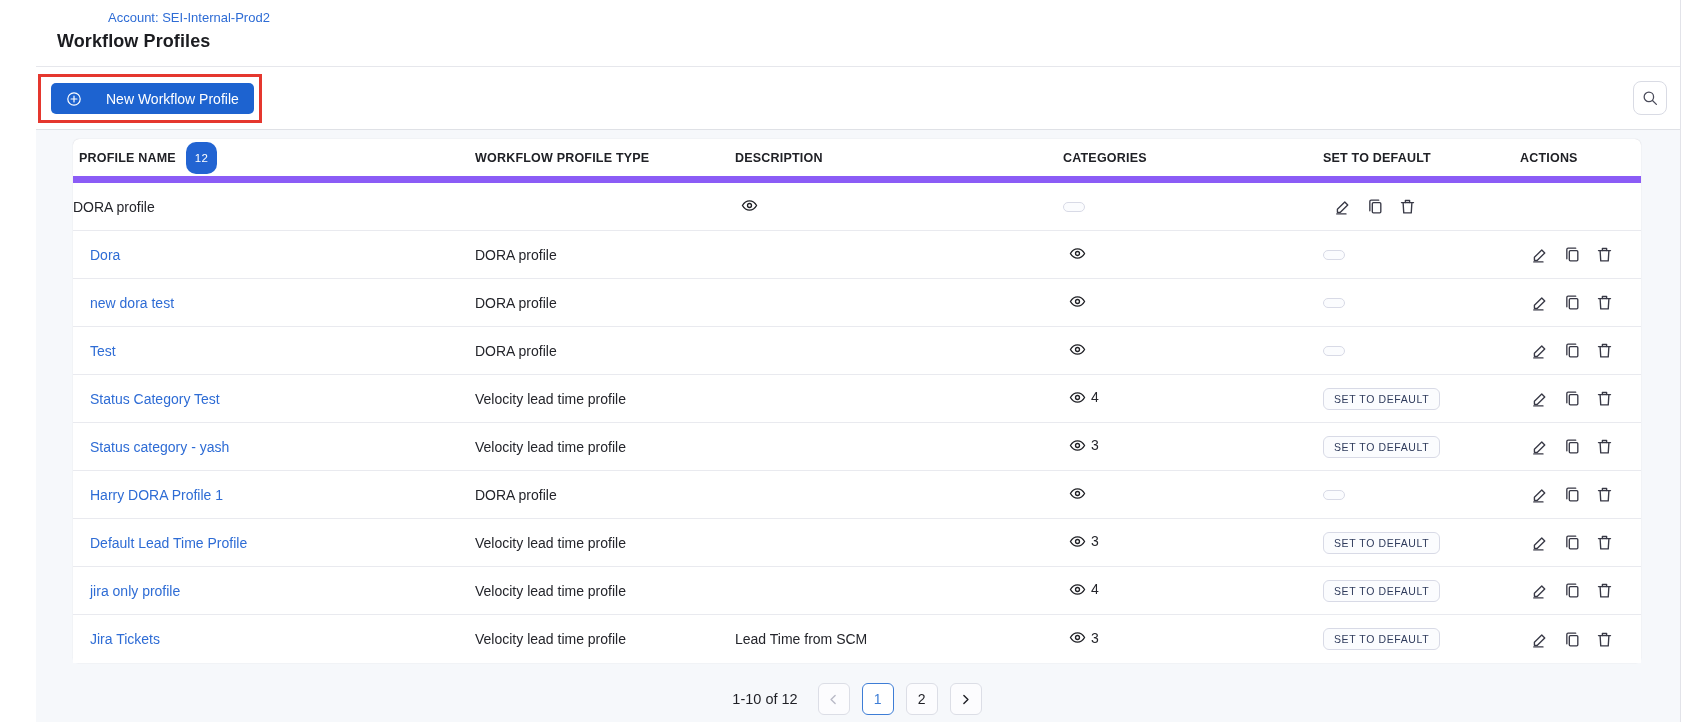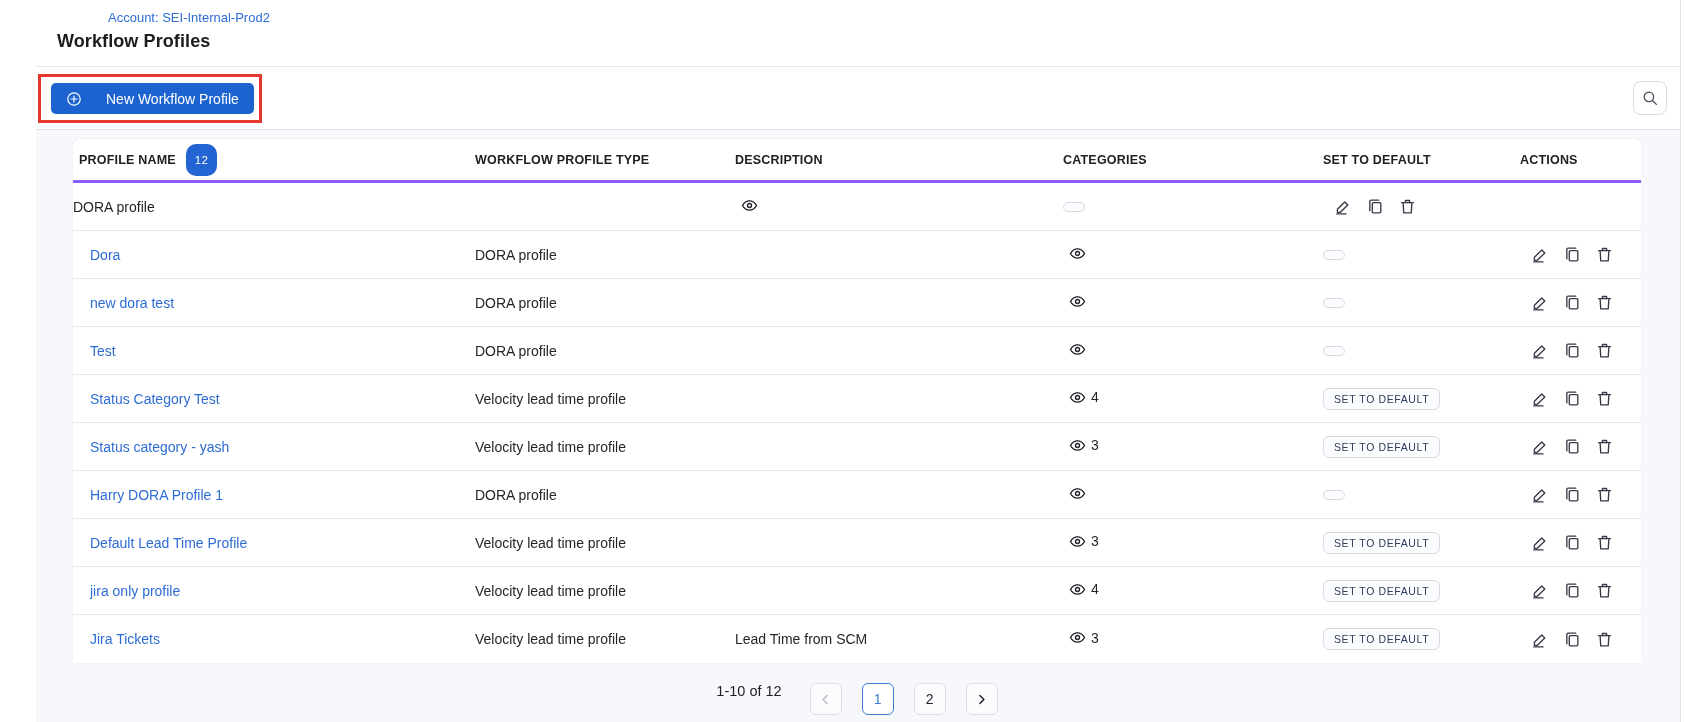--- a/index.html
+++ b/index.html
@@ -38,7 +38,7 @@
   .card { margin:9px 0 0 37px; width:1568px; background:#fff; border-radius:6px; box-shadow:0 0 1px rgba(40,41,61,.25); }
 
   .grid-cols { display:grid; grid-template-columns:402px 260px 328px 260px 197px 1fr; align-items:center; }
-  .thead { height:44px; border-bottom:3px solid #8b5cf6; }
+  .thead { height:44px; border-bottom:7px solid #8b5cf6; }
   .th { font-size:12.5px; font-weight:700; color:#202126; letter-spacing:.2px; white-space:nowrap; }
   .th.col-name { padding-left:6px; display:flex; align-items:center; gap:10px; }
   .count-pill {

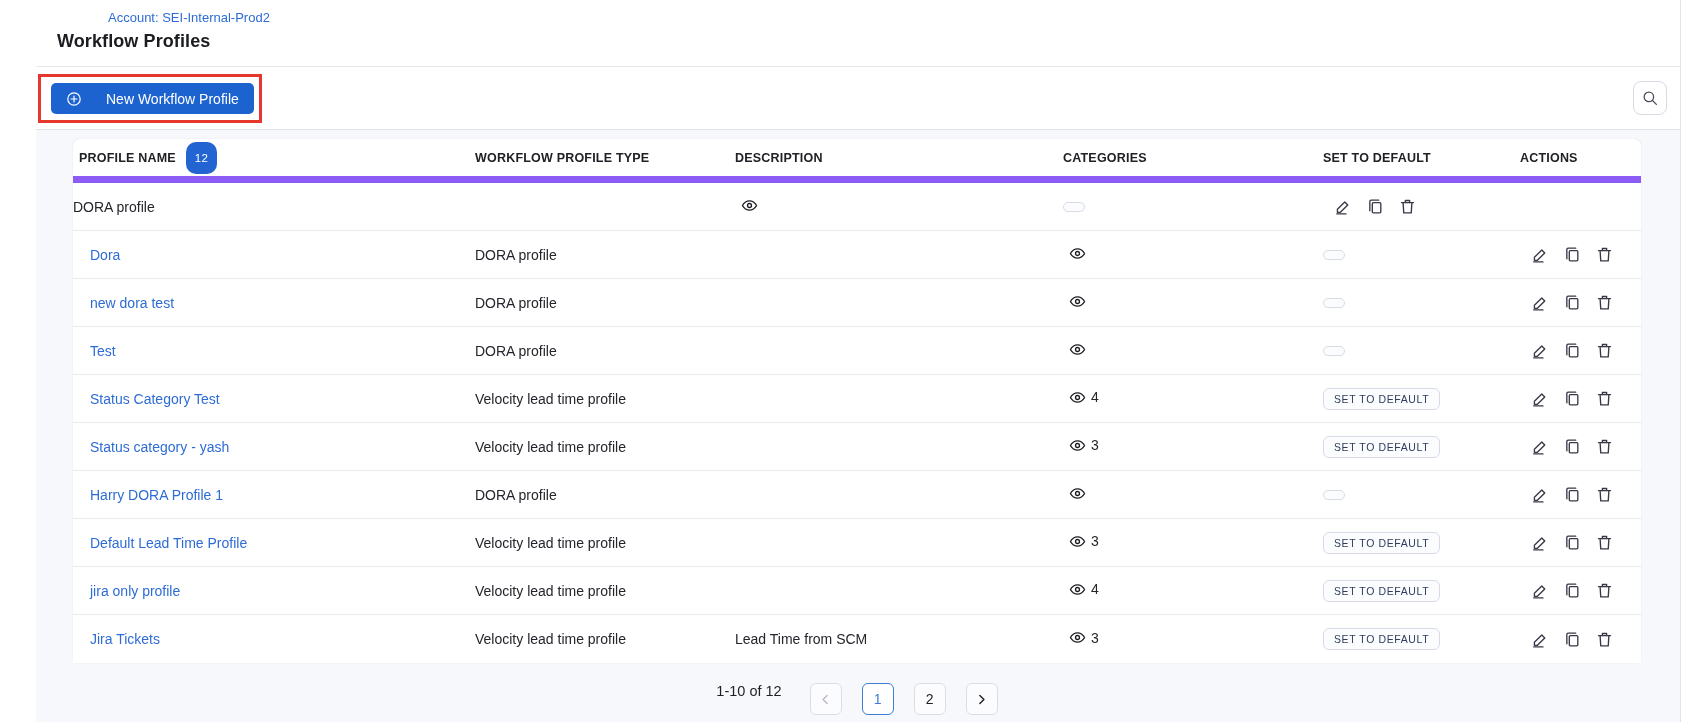--- a/index.html
+++ b/index.html
@@ -61,7 +61,7 @@
   .icon-btn { background:none; border:none; padding:0; width:18px; height:18px; cursor:pointer; display:flex; align-items:center; justify-content:center; }
 
   
-  .pagination { width:1568px; margin-left:37px; margin-top:20px; display:flex; justify-content:center; align-items:flex-start; gap:20px; }
+  .pagination { width:1568px; margin-left:37px; margin-top:20px; display:flex; justify-content:center; align-items:center; gap:12px; }
   .range-label { font-size:14.5px; color:#1f2026; margin-right:8px; }
   .page-btn {
     width:32px; height:32px; border-radius:6px; border:1px solid #dcdee6; background:#fcfcfe;

